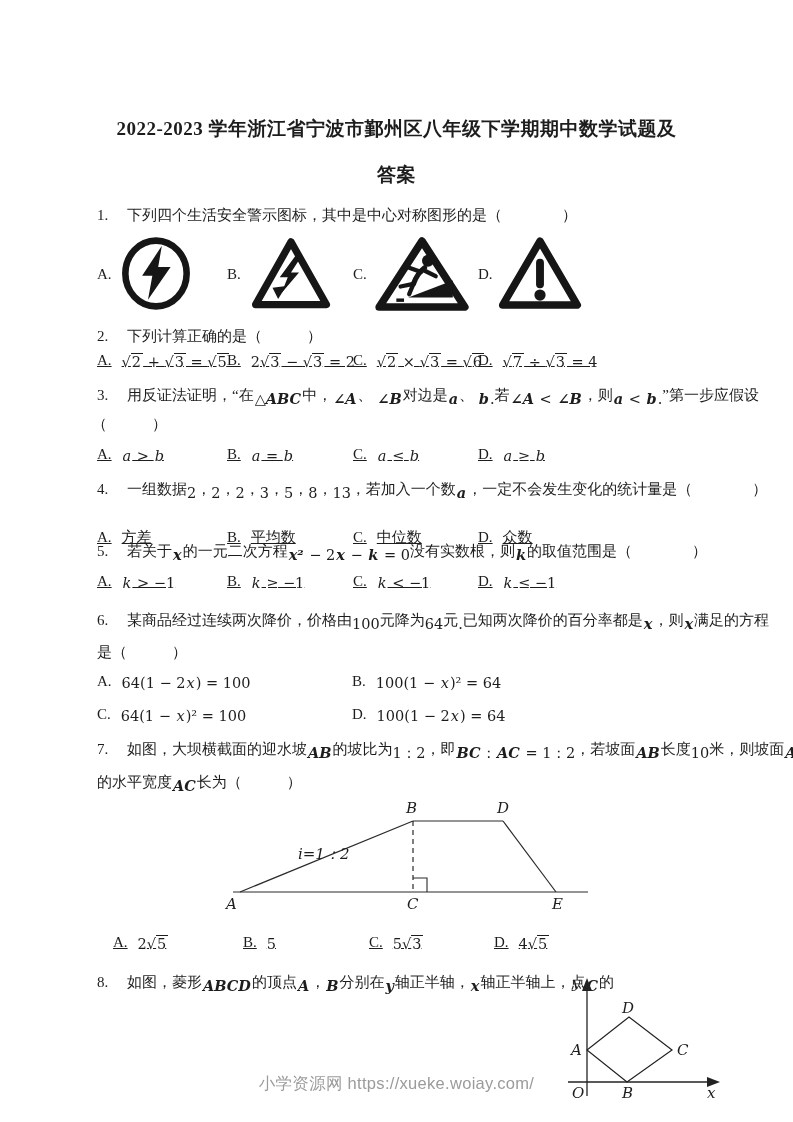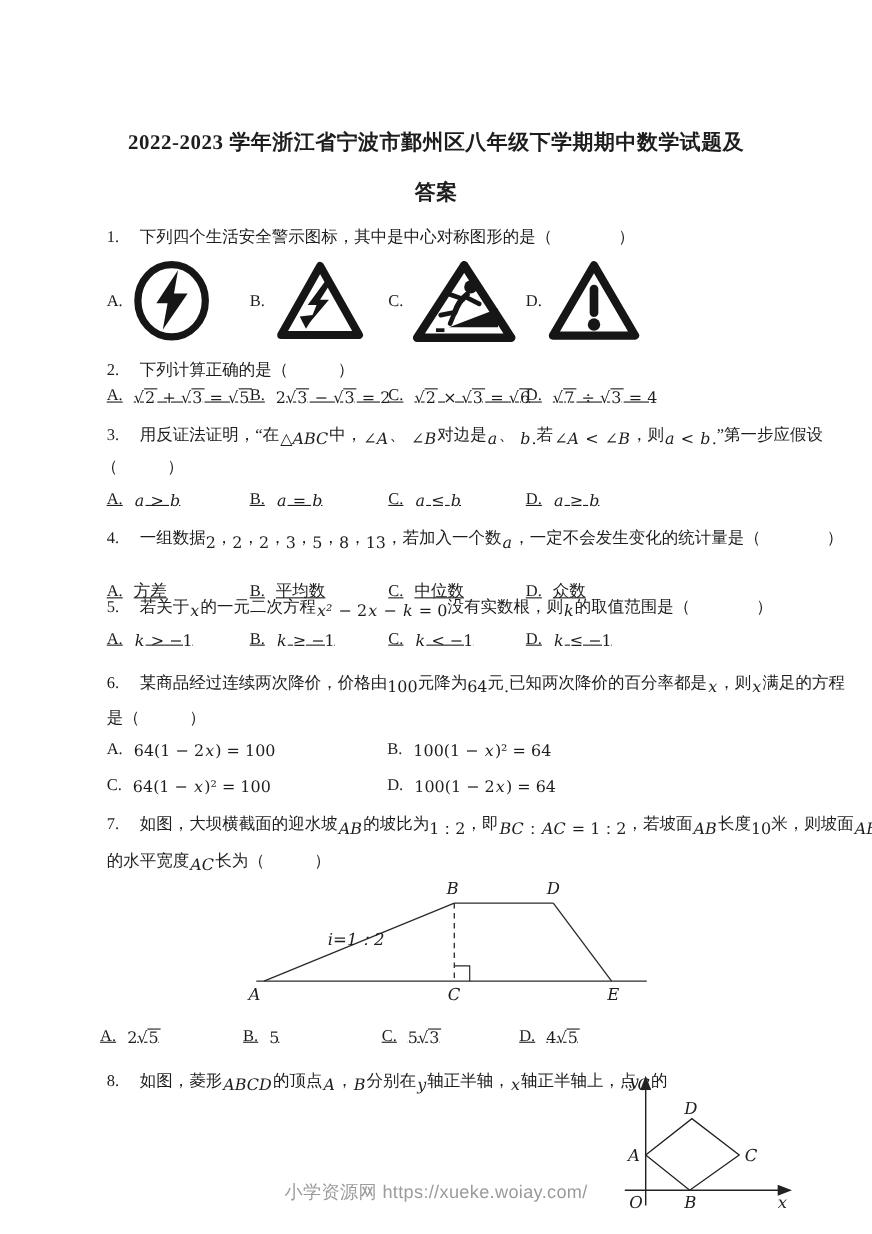--- a/index.html
+++ b/index.html
@@ -10,7 +10,7 @@
   
   .s-zh { white-space:pre; }
   .s-b  { white-space:pre; font-weight:bold; }
-  .s-mi { white-space:pre; font-family:"DejaVu Serif",serif; font-style:italic; position:relative; top:4px; padding:0 1px; font-size:14.5px; }
+  .s-mi { white-space:pre; font-family:"DejaVu Serif",serif; font-style:italic; position:relative; top:4px; padding:0 1px; font-size:14.5px;font-weight:bold; }
   .s-mf { white-space:pre; font-family:"DejaVu Serif",serif; position:relative; top:4px; font-size:14.5px; }
   .s-it { white-space:pre; font-family:"DejaVu Serif",serif; font-style:italic; padding:0 1px; font-size:14.5px; }
   .s-fm { white-space:pre; font-family:"DejaVu Serif",serif; font-size:14.5px; }

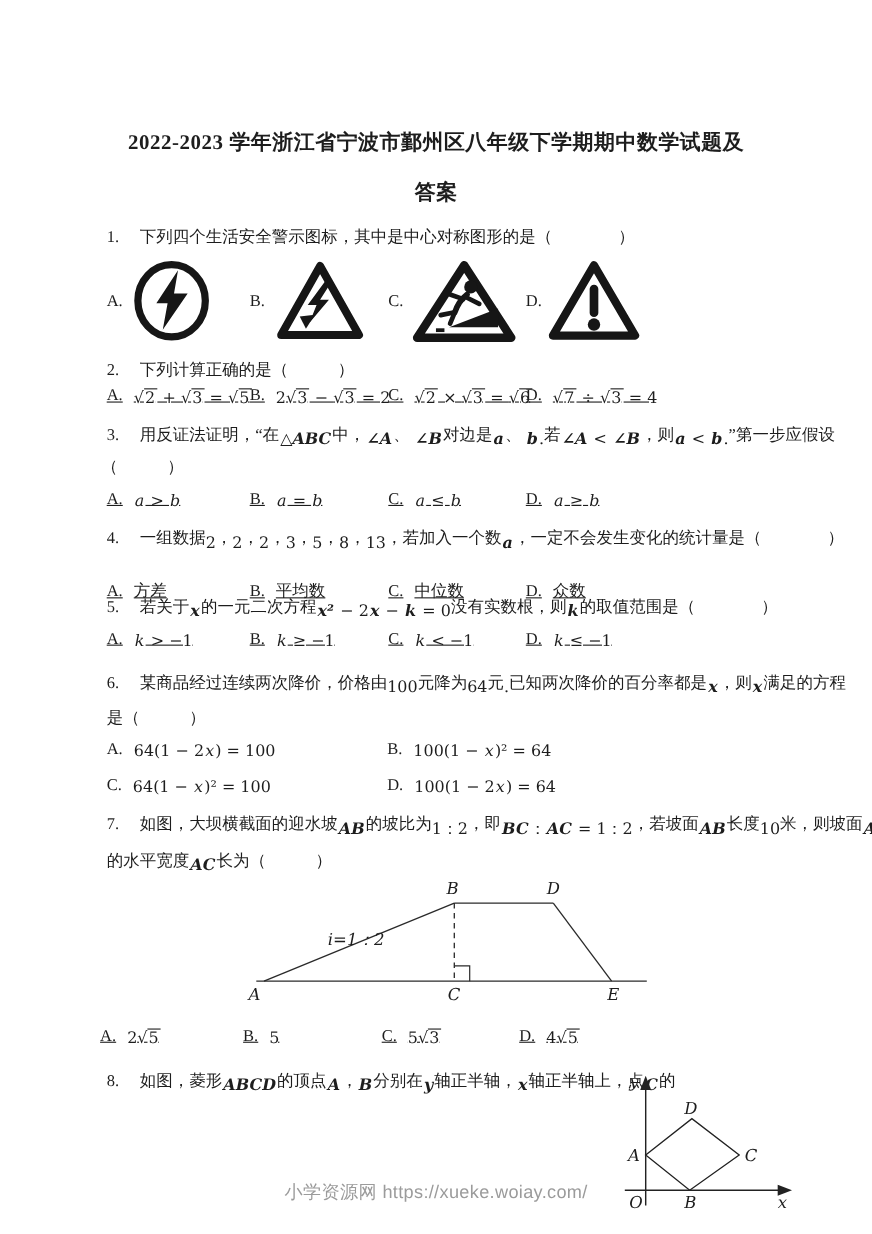--- a/index.html
+++ b/index.html
@@ -146,7 +146,7 @@
     <text class="figtext" x="150" y="62">i=1：2</text>
   </svg>
 
-  <div class="abs optrow g4" style="left:91px;top:934px;width:608px">
+  <div class="abs optrow g4" style="left:113px;top:934px;width:608px">
     <div><span class="opt-label">A.</span><span class="opt-body om"><span class="s-fm">2</span><span class="s-sq">√<span class="ov">5</span></span></span></div>
     <div><span class="opt-label">B.</span><span class="opt-body om"><span class="s-fm">5</span></span></div>
     <div><span class="opt-label">C.</span><span class="opt-body om"><span class="s-fm">5</span><span class="s-sq">√<span class="ov">3</span></span></span></div>

